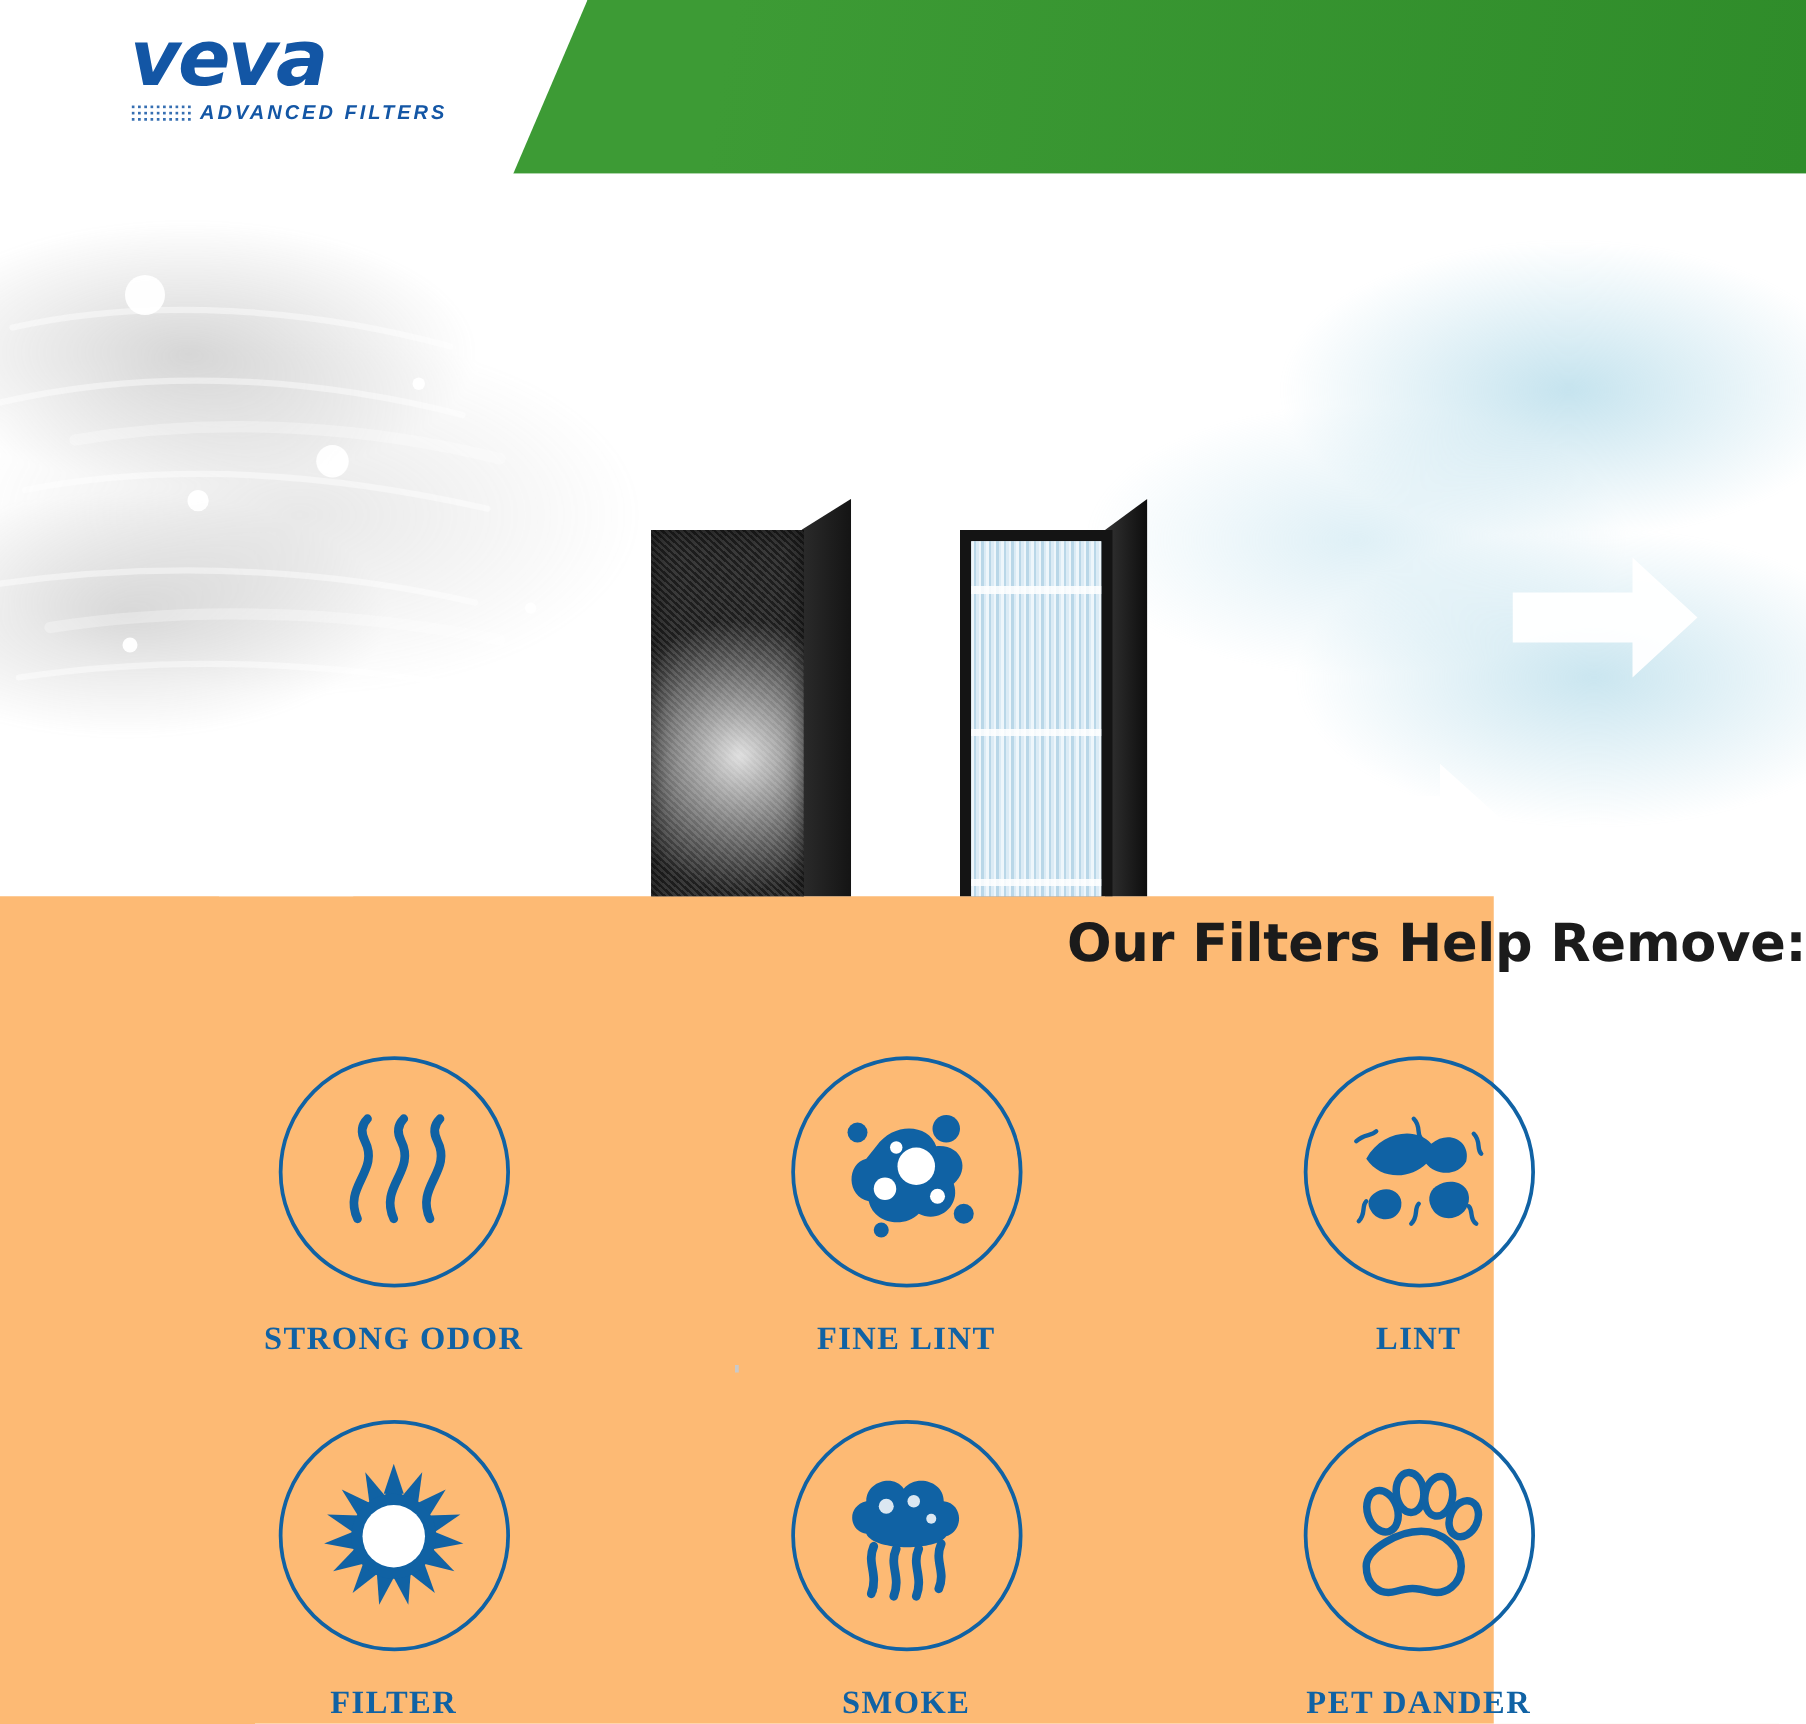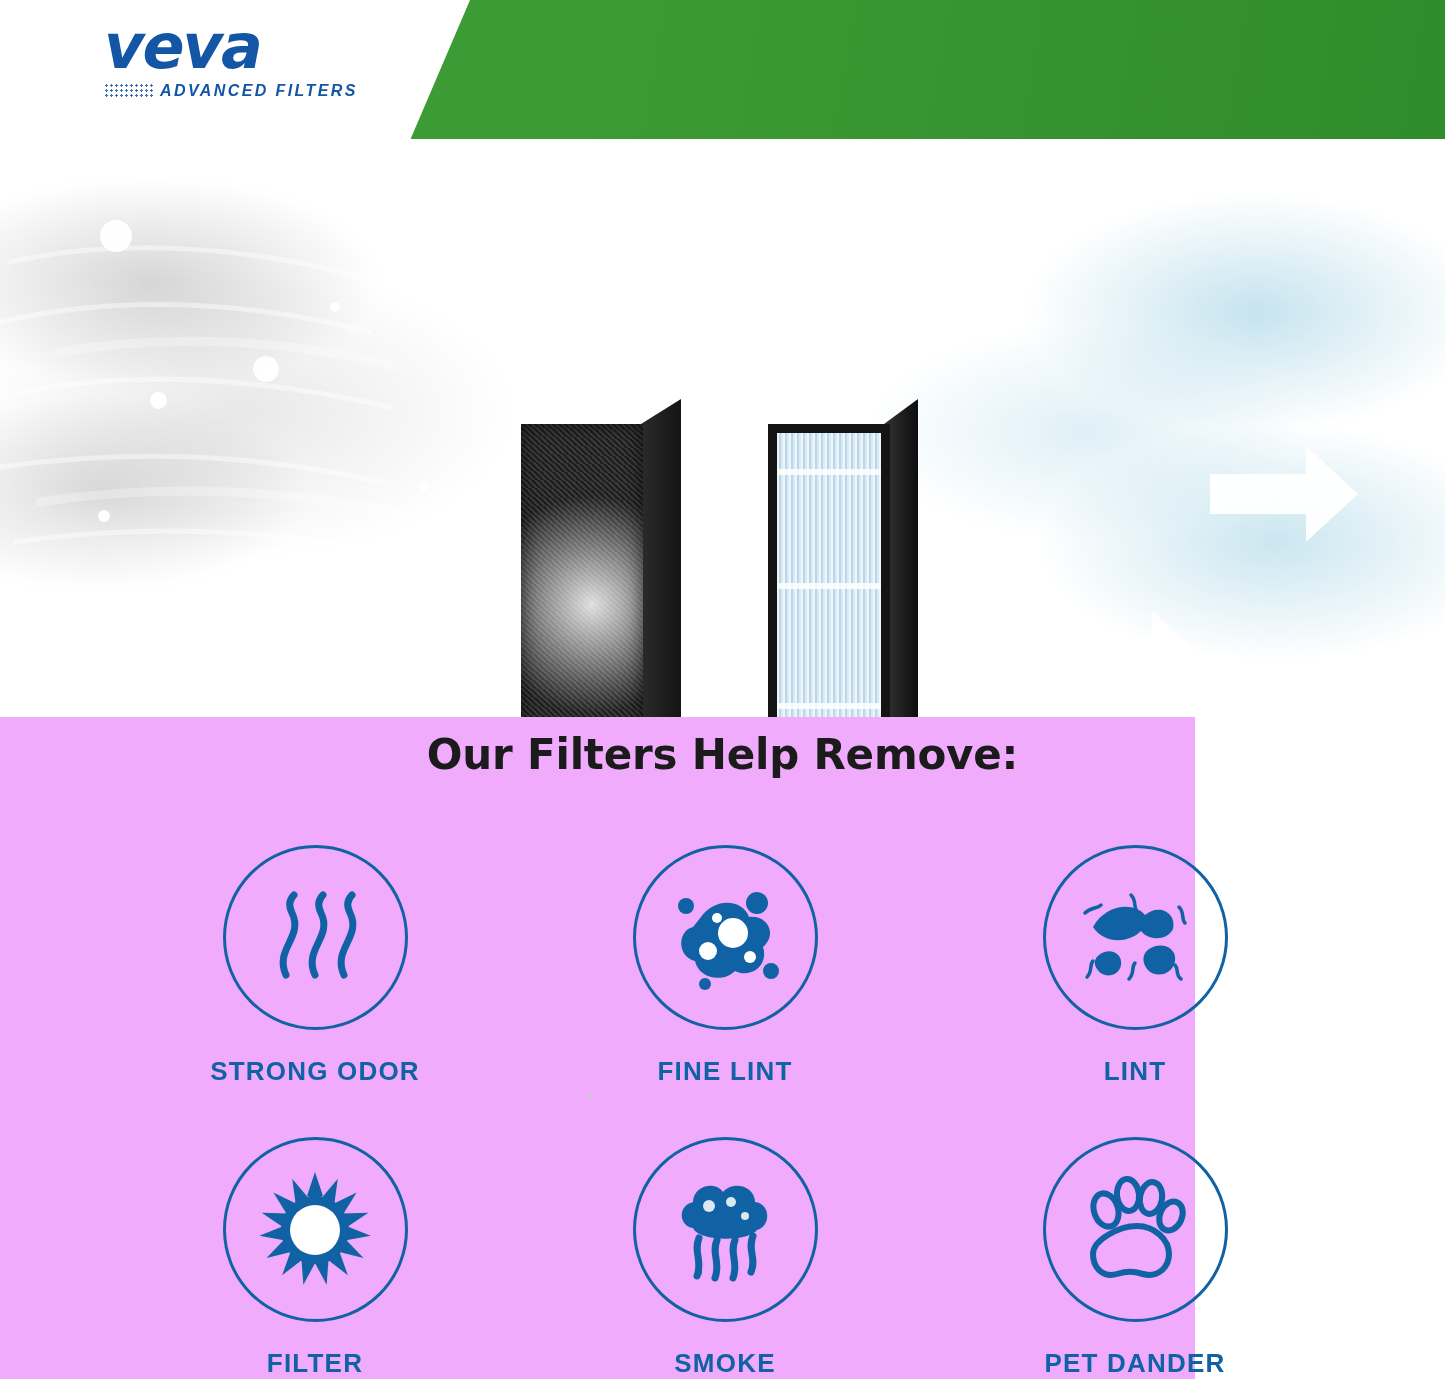--- a/index.html
+++ b/index.html
@@ -14,7 +14,7 @@
     position: relative;
     width: 1195px;
     height: 1379px;
-    background: #f0abfc;
+    background: #fdba74;
   }
 
   

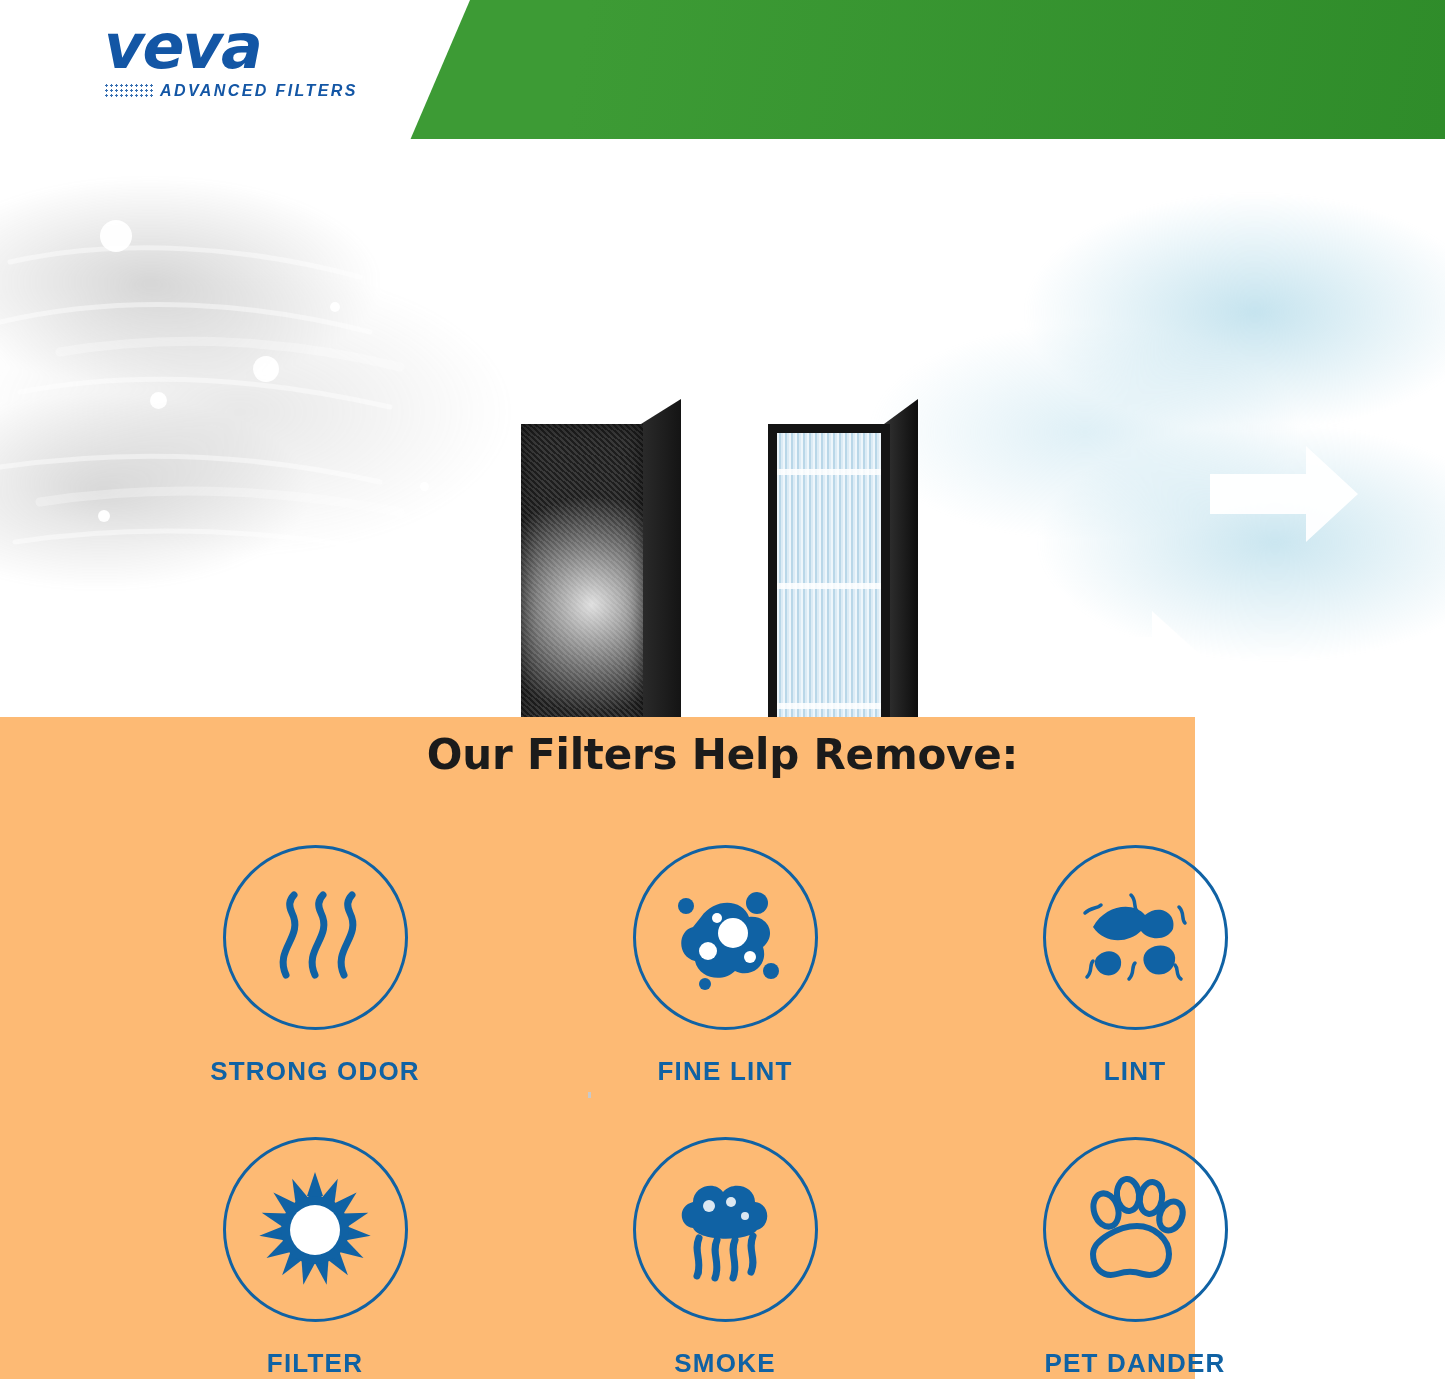--- a/index.html
+++ b/index.html
@@ -217,7 +217,7 @@
     top: 730px;
     left: 0;
     width: 1445px;
-    text-align: center;
+    text-align: right;
     font-size: 42px;
     font-weight: bold;
     color: #1b1b1b;

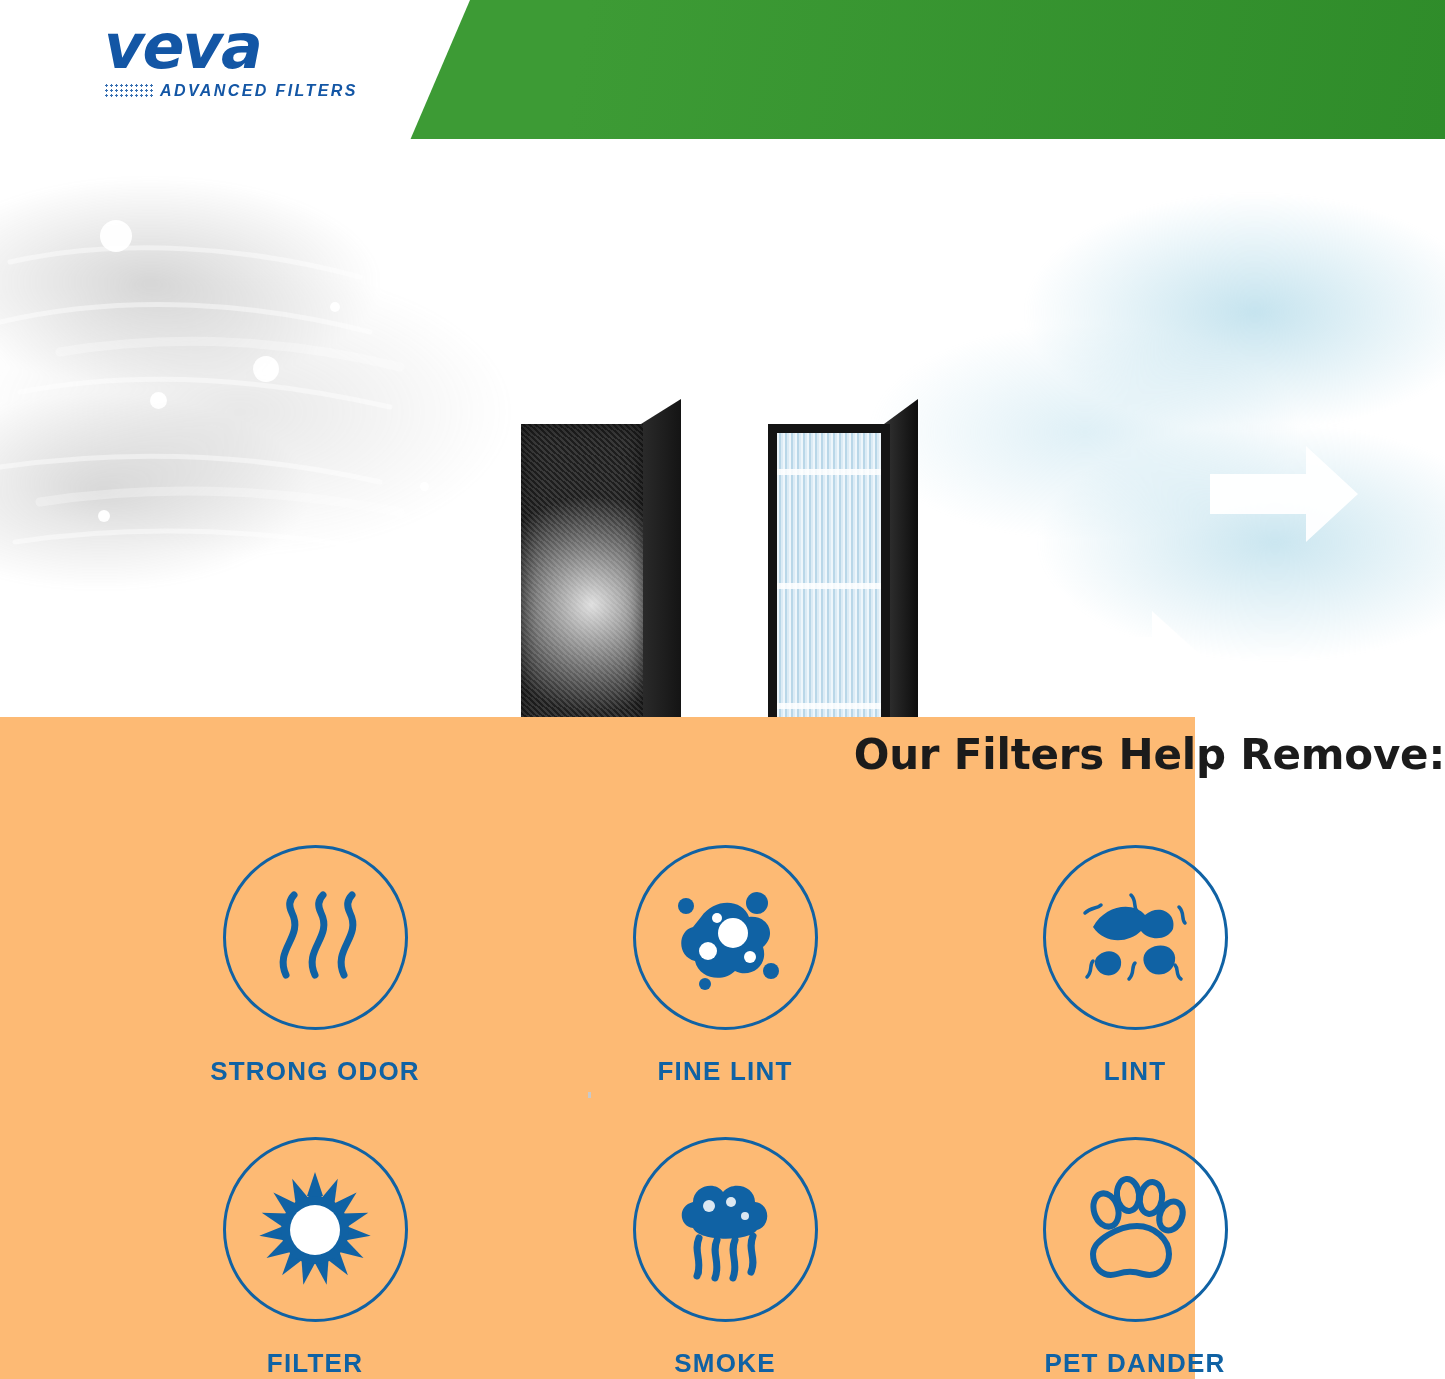--- a/index.html
+++ b/index.html
@@ -234,6 +234,7 @@
     display: grid;
     grid-template-columns: repeat(3, 1fr);
     grid-row-gap: 50px;
+    font-family: Liberation Serif, serif;
   }
   .cell {
     display: flex;

